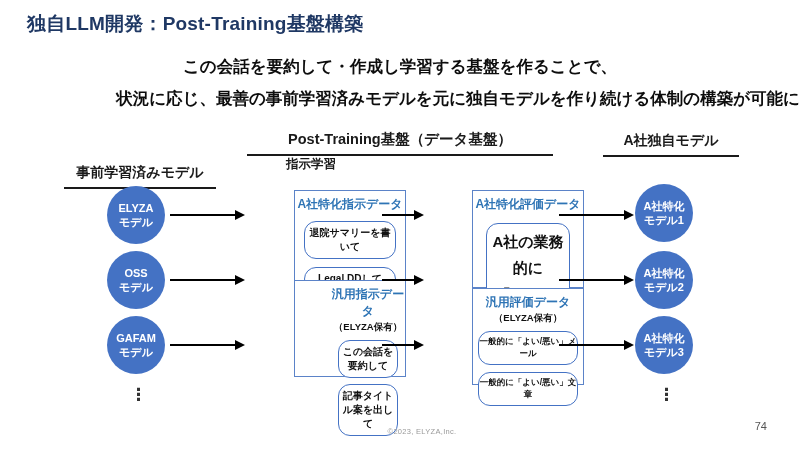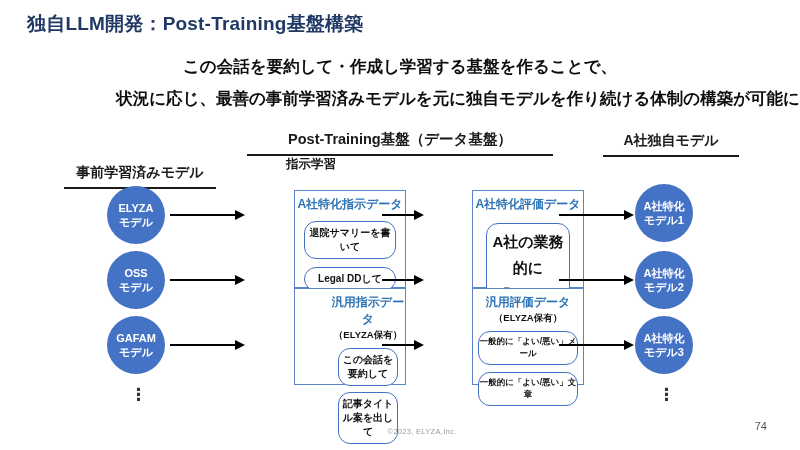--- a/index.html
+++ b/index.html
@@ -61,7 +61,7 @@
     margin-left:47px;
   }
   .bA { left:247px; top:190px; height:98px; }
-  .bB { left:247px; top:288px; height:97px;padding-left:36px; }
+  .bB { left:247px; top:280px; height:97px;padding-left:36px; }
   .bC { left:425px; top:190px; height:98px; }
   .bD { left:425px; top:288px; height:97px; }
 

